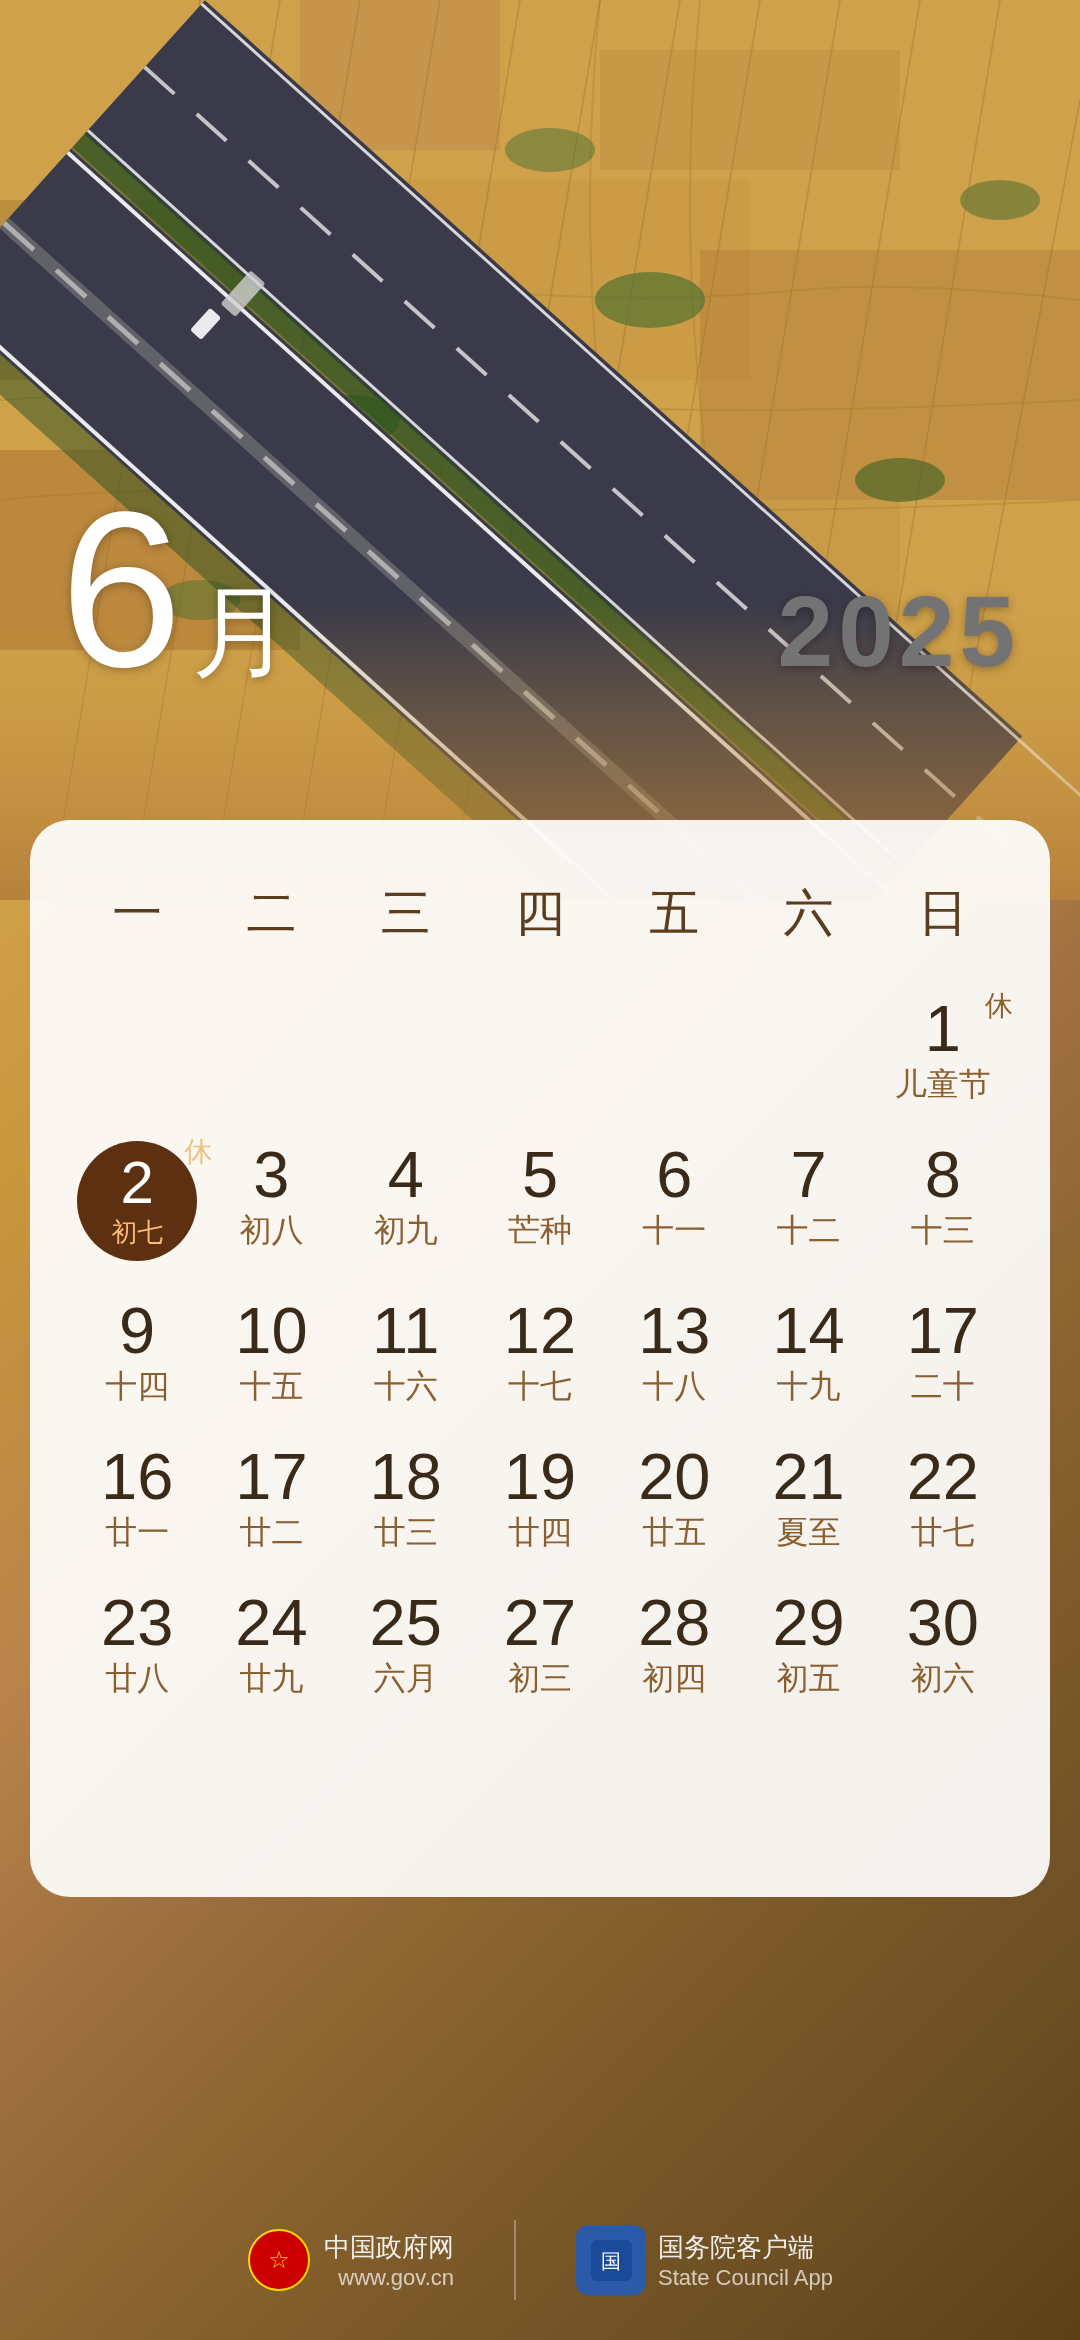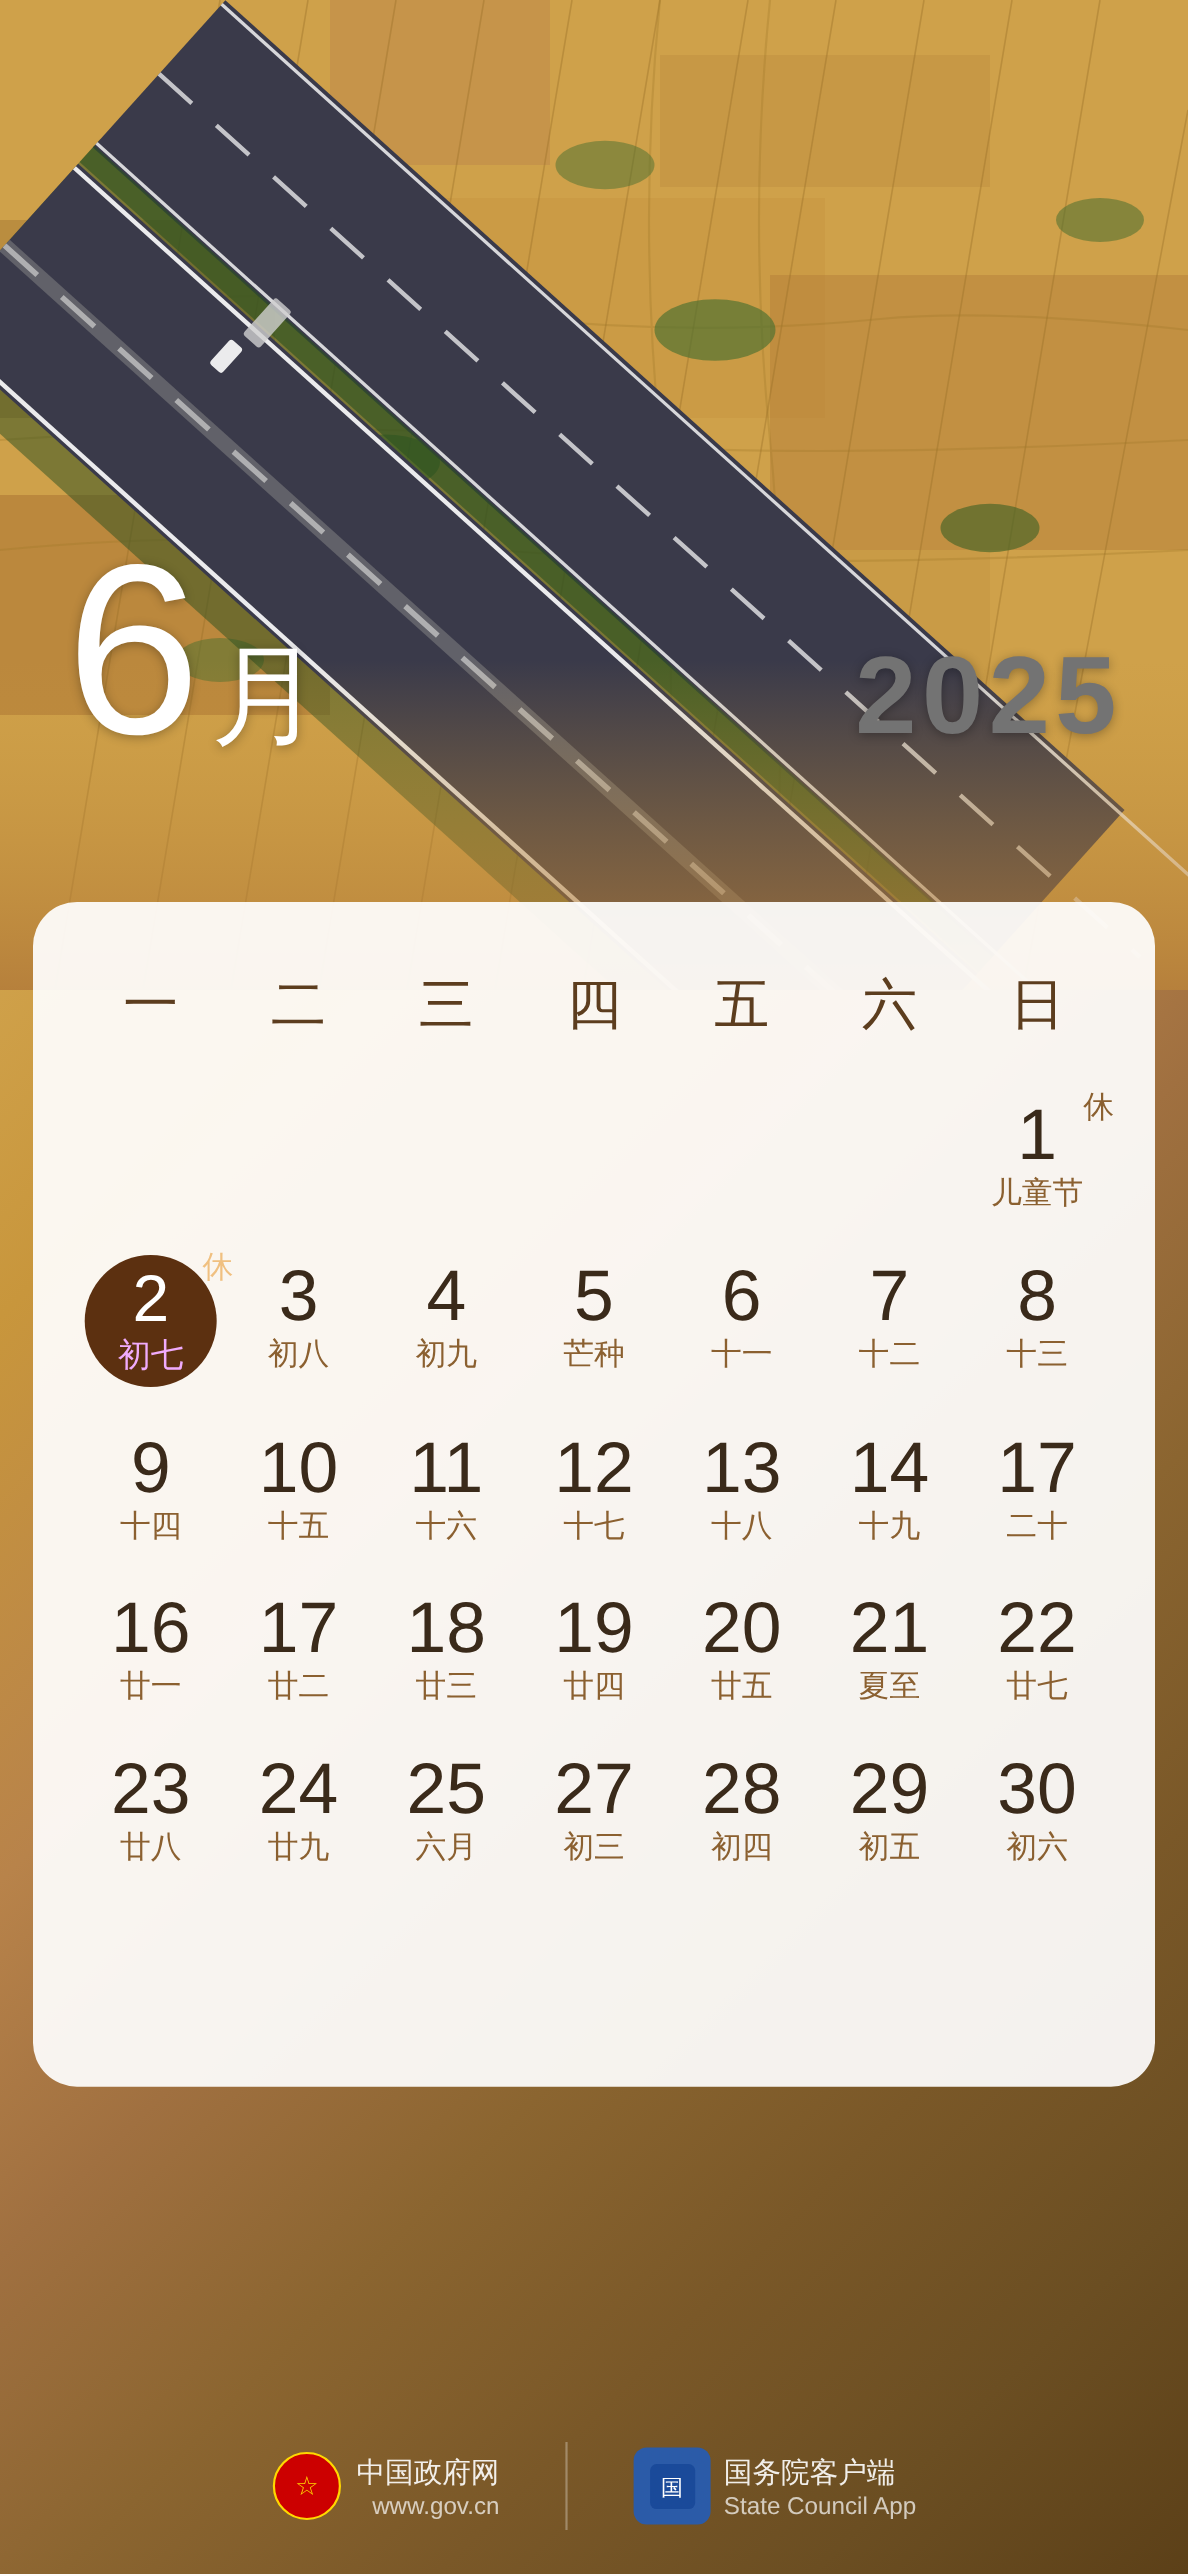--- a/index.html
+++ b/index.html
@@ -143,7 +143,7 @@
     }
 
     .lunar-label {
-      font-size: 28px;
+      font-size: 32px;
       color: #8B6030;
       margin-top: 4px;
       text-align: center;

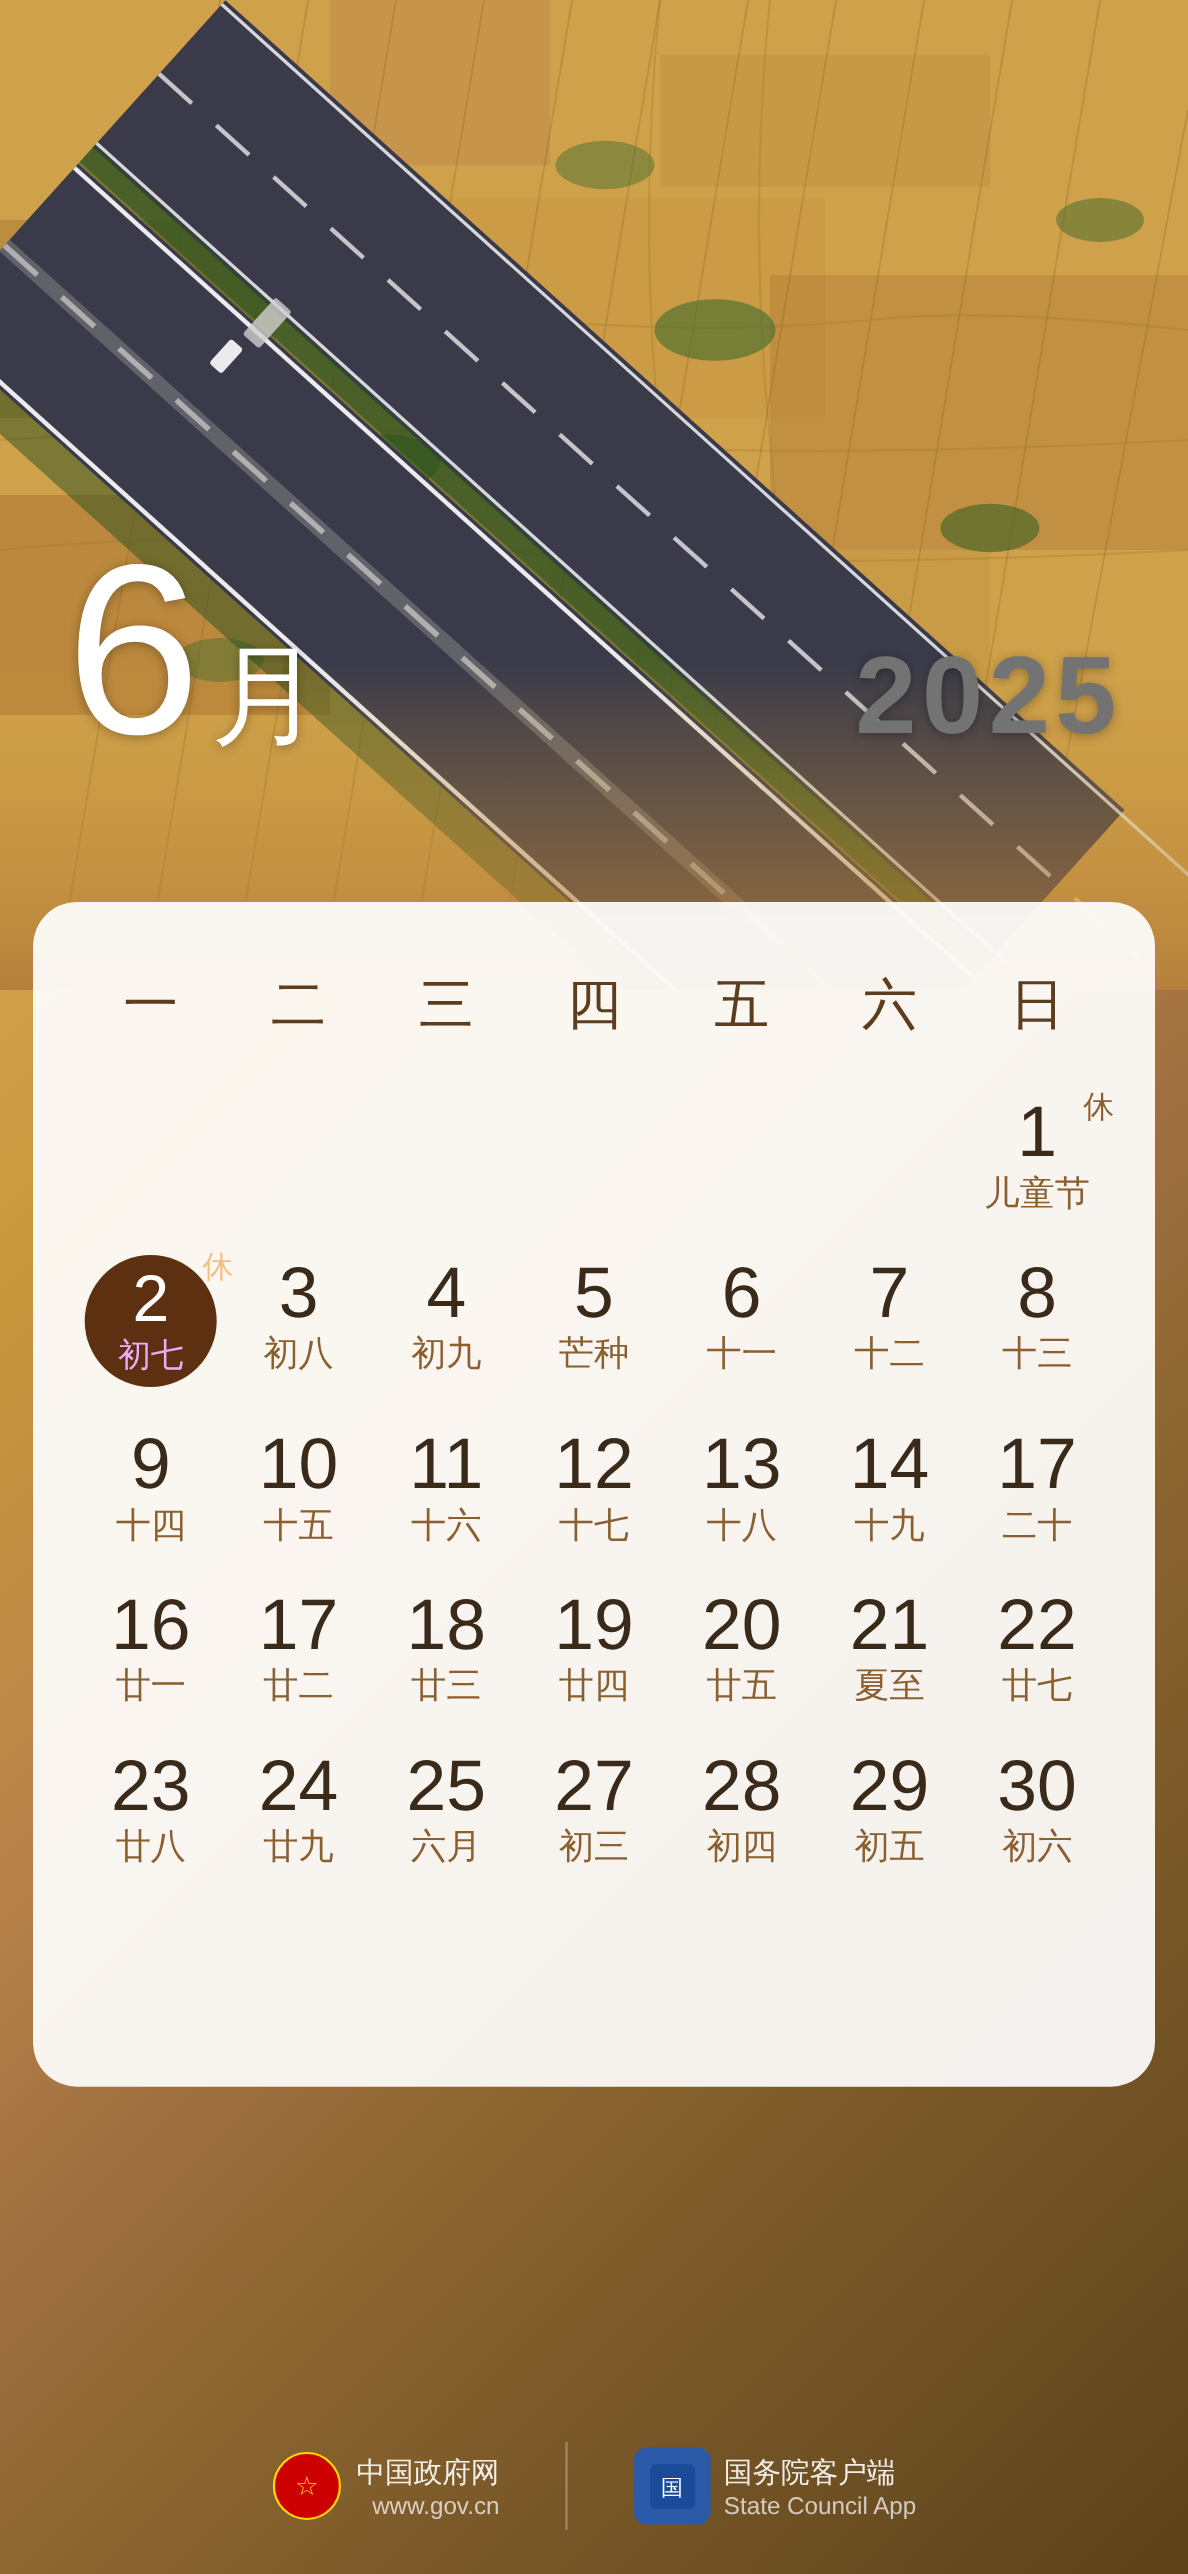--- a/index.html
+++ b/index.html
@@ -163,8 +163,8 @@
     }
 
     .cell-inner.today-circle .lunar-label {
-      color: #f0abfc;
-      font-size: 30px;
+      color: #fdba74;
+      font-size: 26px;
     }
 
     .cell-inner.today-circle .holiday-badge {

